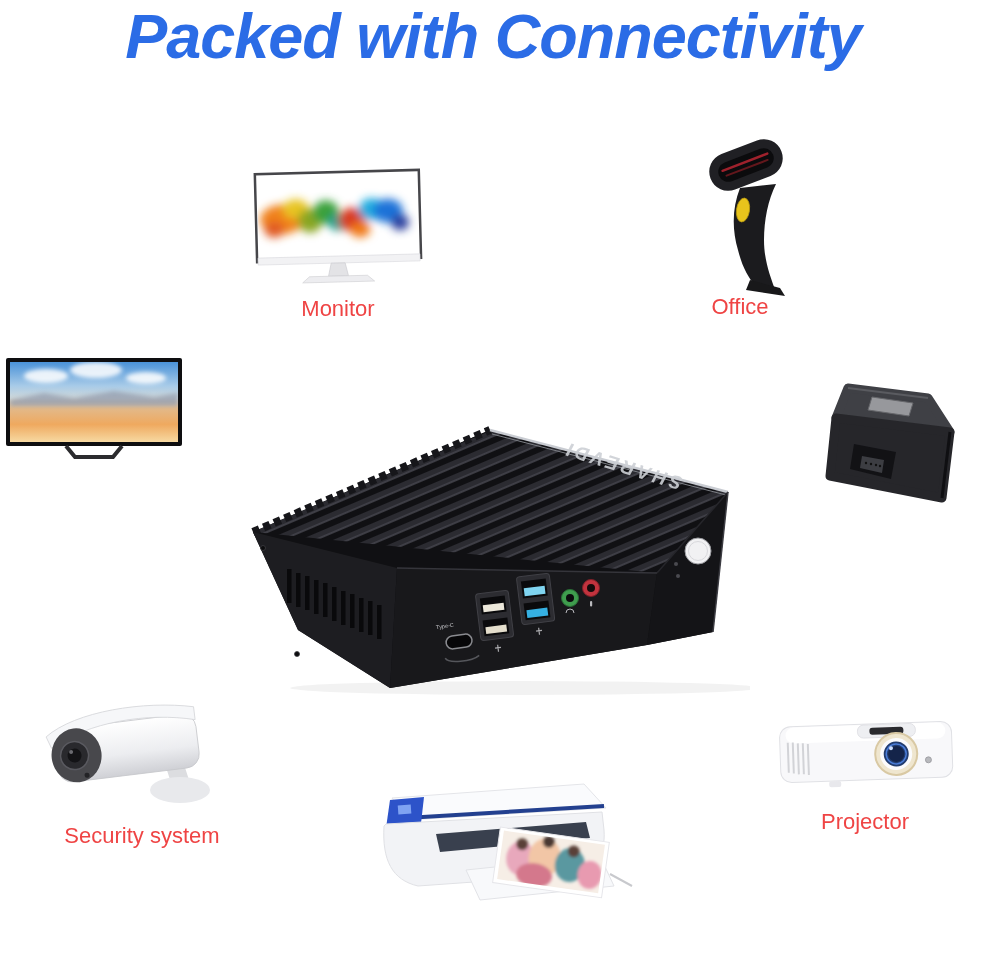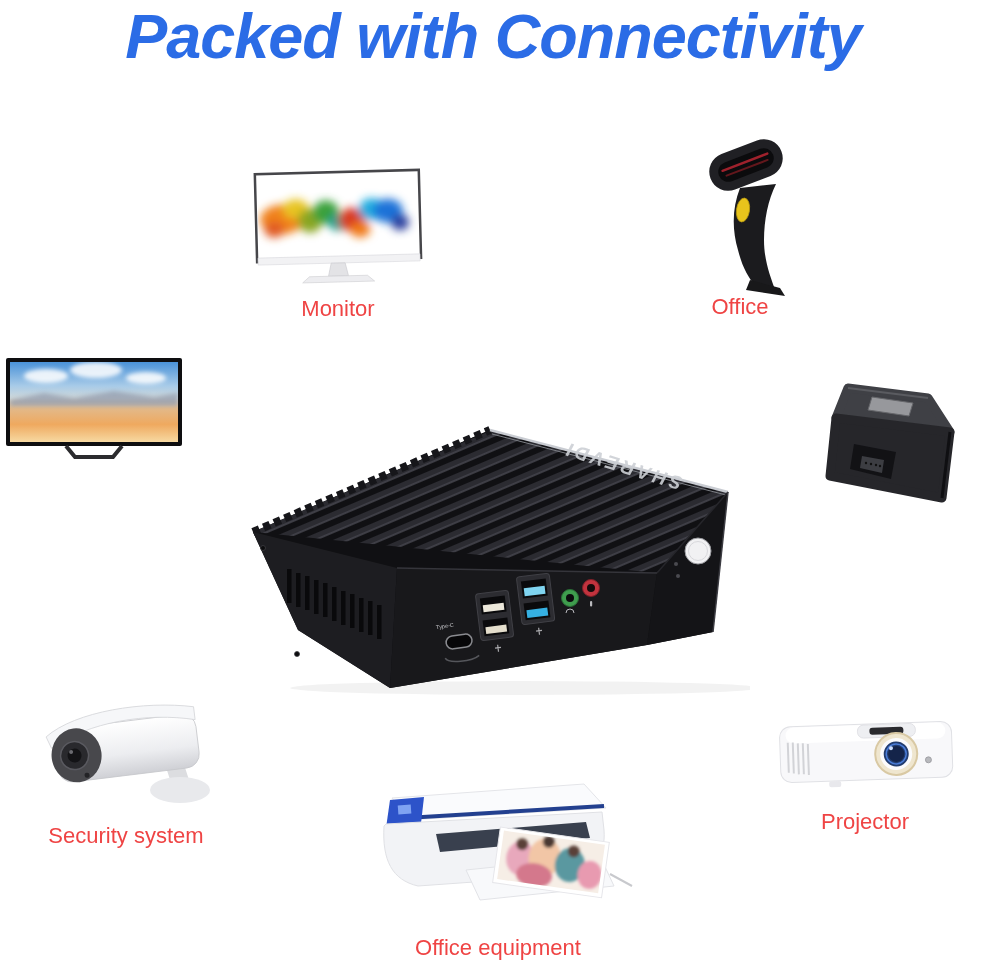--- a/index.html
+++ b/index.html
@@ -208,7 +208,7 @@
       <circle cx="54" cy="73" r="2.5" fill="#232326"></circle>
     </g>
   </svg>
-  <div class="dev-label" style="left:20px;top:820px;width:212px">Security system</div>
+  <div class="dev-label" style="left:36px;top:820px;width:212px">Security system</div>
 
   <svg style="left:766px;top:698px" width="198" height="100" viewBox="0 0 198 100">
     <g transform="rotate(-2 100 50)">

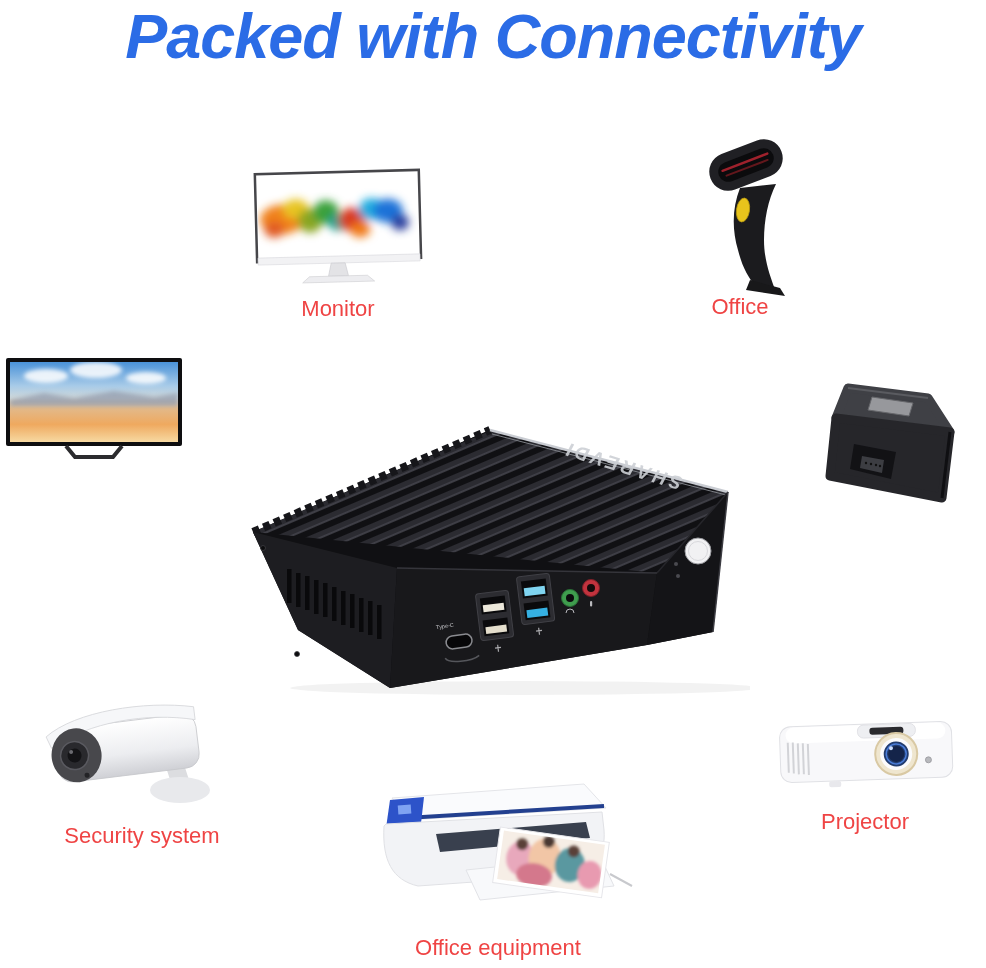--- a/index.html
+++ b/index.html
@@ -267,7 +267,6 @@
     </g>
     <line x1="262" y1="102" x2="284" y2="114" stroke="#c8c9cd" stroke-width="2"></line>
   </svg>
-  <div class="dev-label" style="left:348px;top:932px;width:300px">Office equipment</div>
 
 </div>
 

